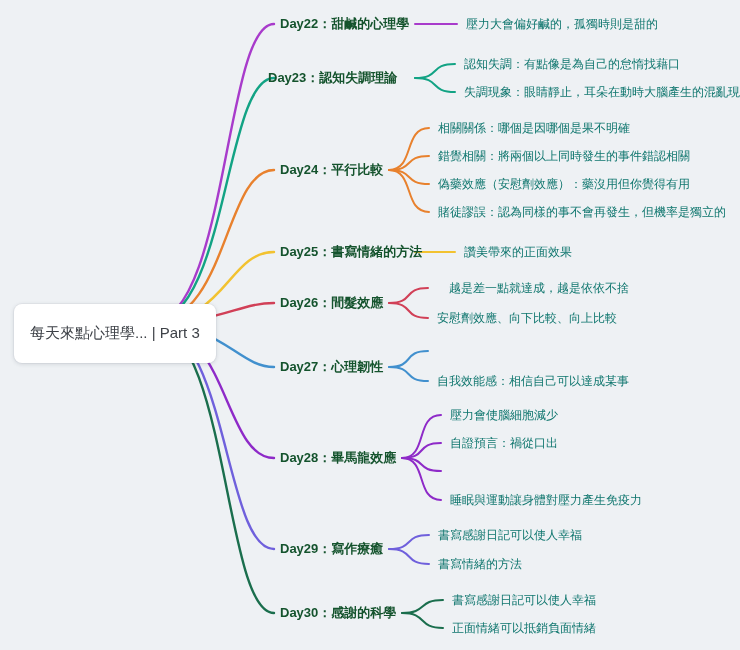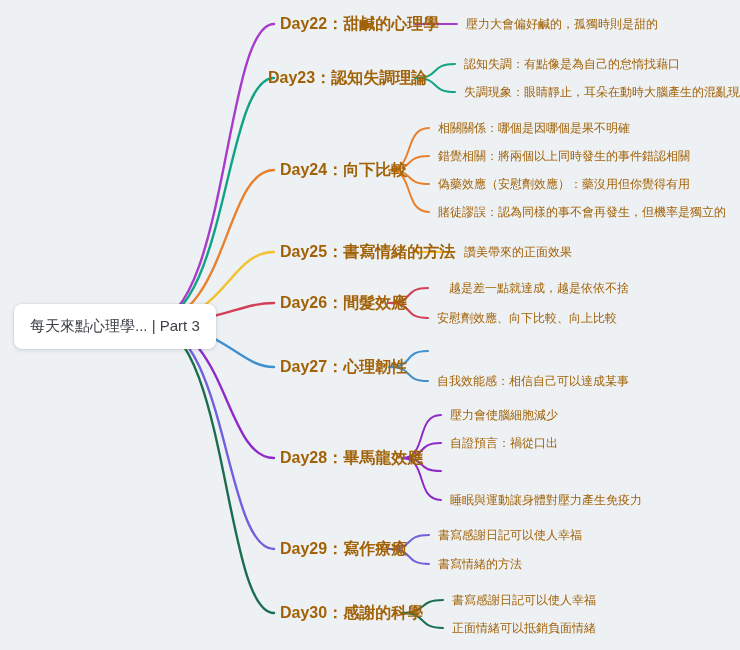--- a/index.html
+++ b/index.html
@@ -32,9 +32,9 @@
   }
   .day-label{
     position:absolute;
-    font-size:16px;
+    font-size:13px;
     font-weight:700;
-    color:#a16207;
+    color:#14532d;
     line-height:18px;
     white-space:nowrap;
     cursor:default;

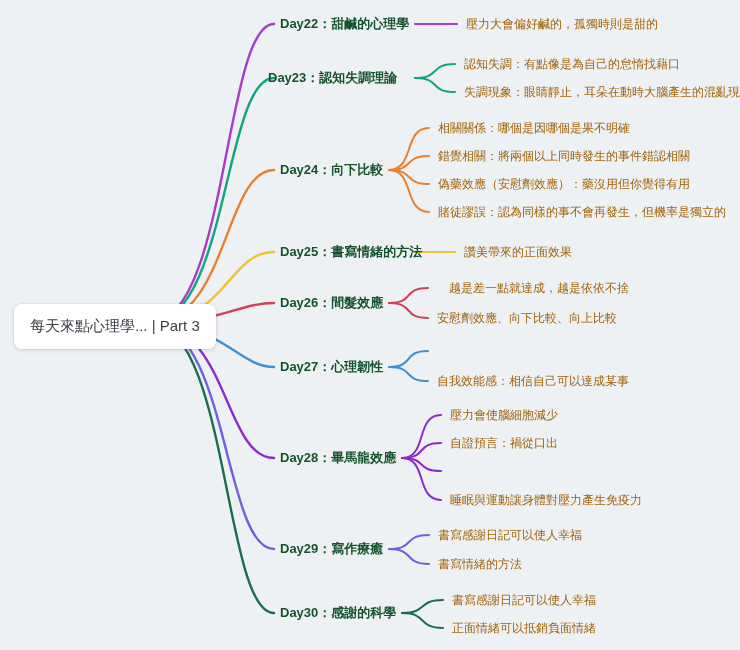--- a/index.html
+++ b/index.html
@@ -43,7 +43,7 @@
     position:absolute;
     font-size:12px;
     font-weight:400;
-    color:#a16207;
+    color:#0f766e;
     line-height:16px;
     white-space:nowrap;
     cursor:default;

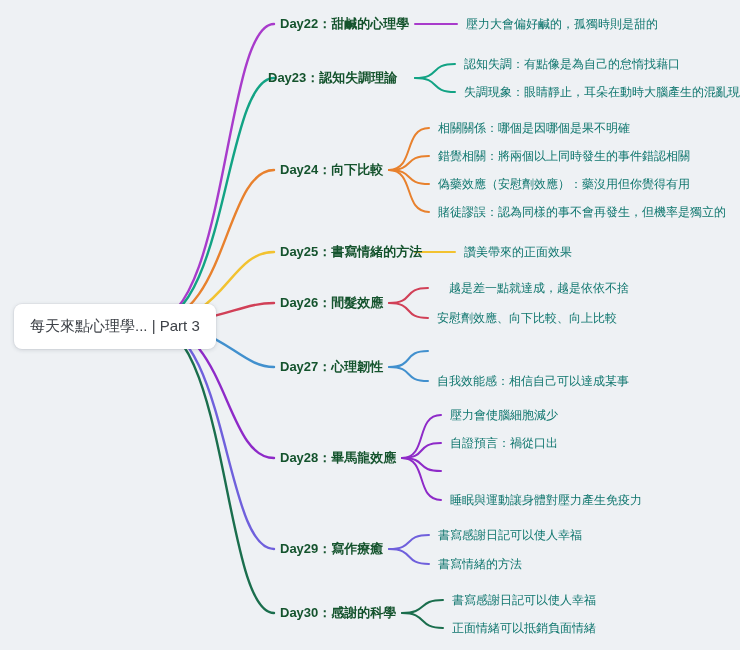--- a/index.html
+++ b/index.html
@@ -106,7 +106,7 @@
   <div class="child-label" style="left:464px;top:56px">認知失調：有點像是為自己的怠惰找藉口</div>
   <div class="child-label" style="left:464px;top:84px">失調現象：眼睛靜止，耳朵在動時大腦產生的混亂現象</div>
 
-  <div class="day-label" style="left:280px;top:161px">Day24：向下比較</div>
+  <div class="day-label" style="left:280px;top:161px">Day24：平行比較</div>
   <div class="child-label" style="left:438px;top:120px">相關關係：哪個是因哪個是果不明確</div>
   <div class="child-label" style="left:438px;top:148px">錯覺相關：將兩個以上同時發生的事件錯認相關</div>
   <div class="child-label" style="left:438px;top:176px">偽藥效應（安慰劑效應）：藥沒用但你覺得有用</div>

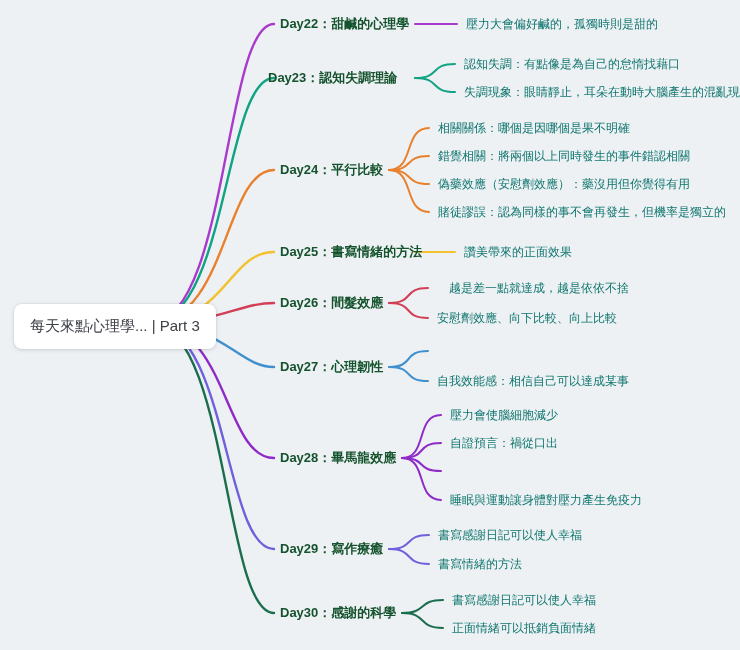--- a/index.html
+++ b/index.html
@@ -22,7 +22,7 @@
     left:14px;top:304px;
     background:#ffffff;
     border-radius:8px;
-    padding:13px 16px;
+    padding:20px 16px;
     font-size:15px;
     font-weight:500;
     color:#3d4147;

